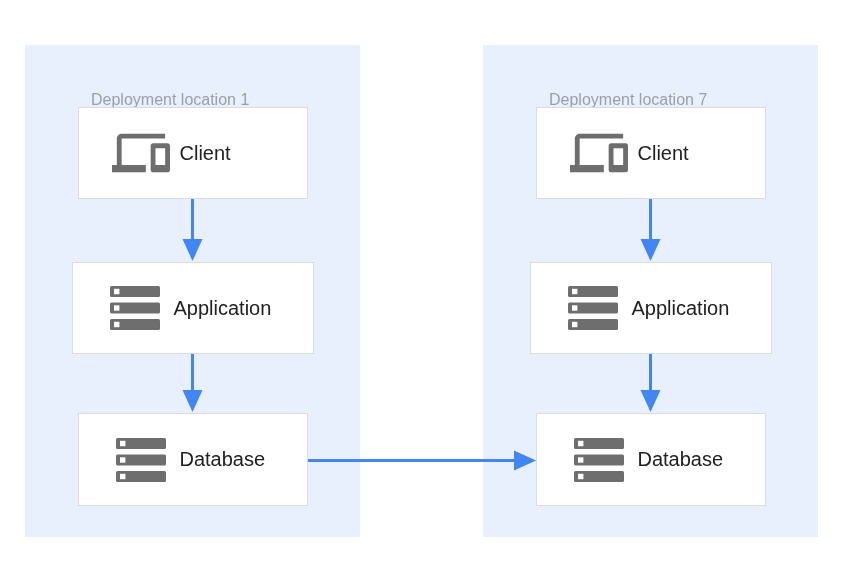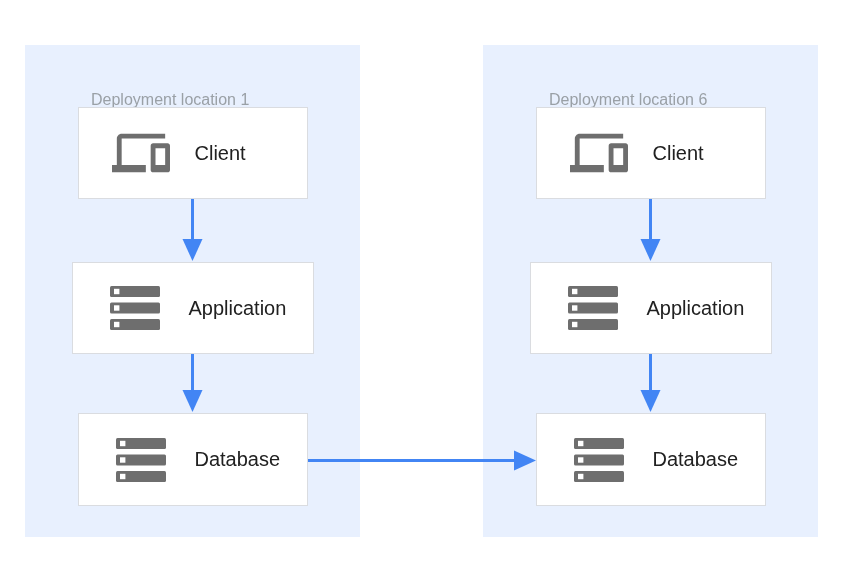--- a/index.html
+++ b/index.html
@@ -140,7 +140,7 @@
   </div>
 
   <div class="zone zone-2">
-    <div class="zone-title">Deployment location 6</div>
+    <div class="zone-title">Deployment location 7</div>
 
     <div class="node node-client">
       <span class="icon-slot">

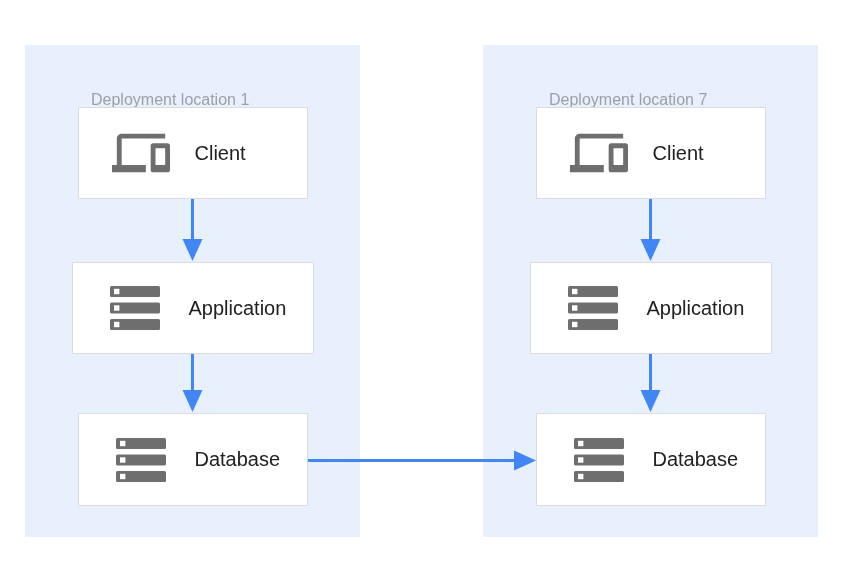--- a/index.html
+++ b/index.html
@@ -70,7 +70,7 @@
   .icon-slot svg { display: block; }
 
   .node-label {
-    margin-left: 22px;
+    margin-left: 7px;
     font-size: 20px;
     color: var(--node-label);
     white-space: nowrap;

